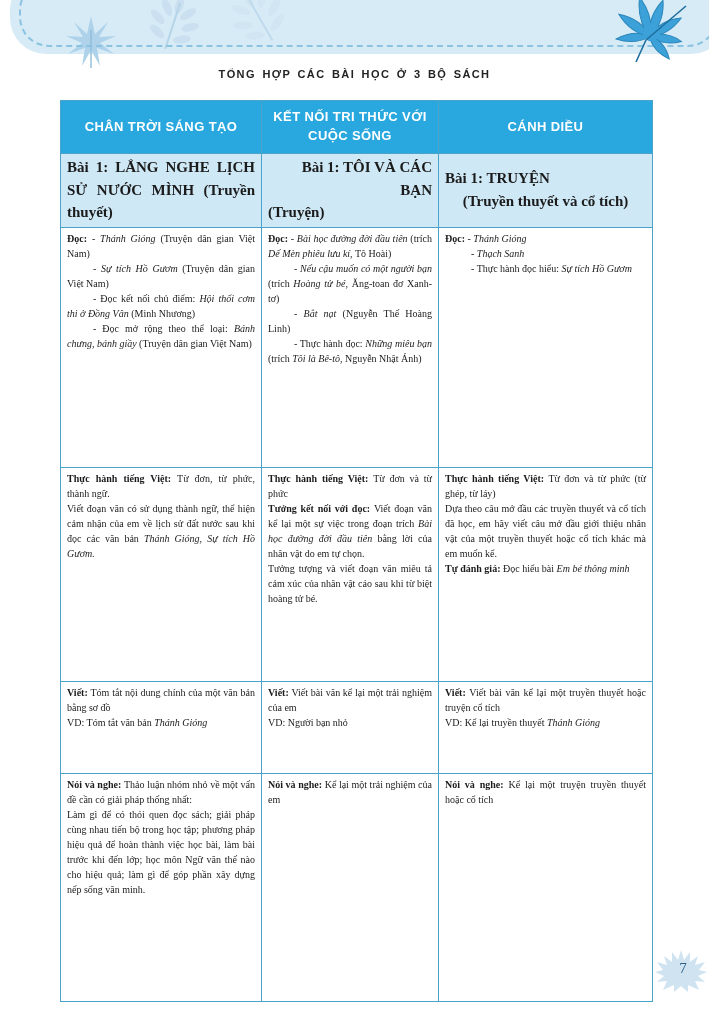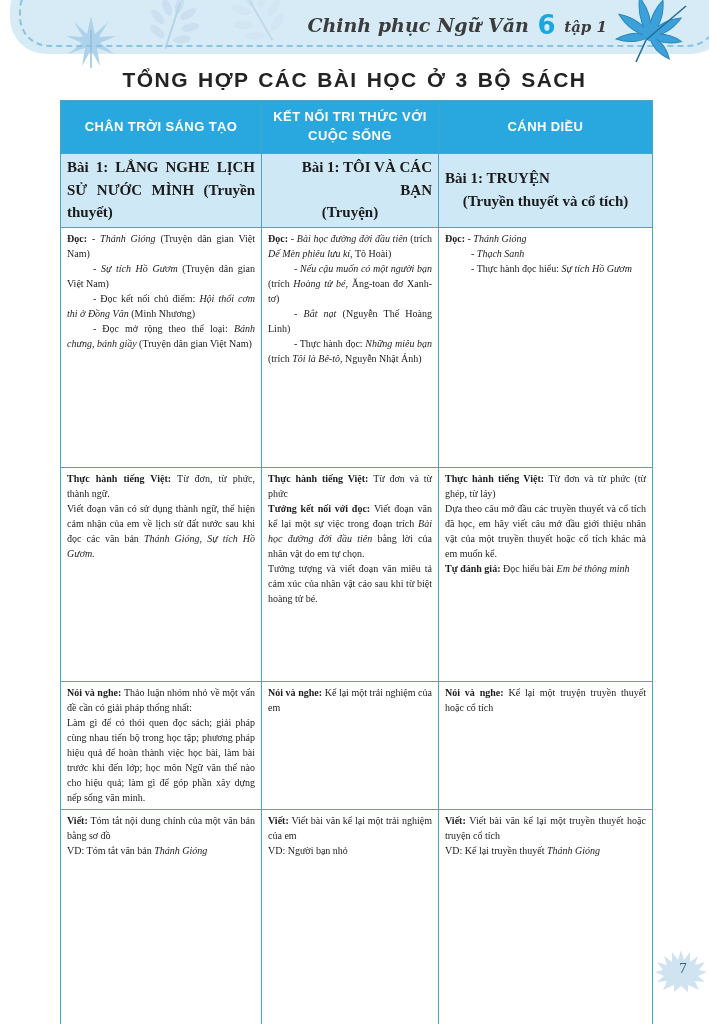--- a/index.html
+++ b/index.html
@@ -101,12 +101,6 @@
     <line x1="37" y1="7" x2="37" y2="58" stroke="#bfdaec" stroke-width="2" transform="rotate(-30 37 31)"></line>
   </svg>
 
-  <div class="banner-title">
-    <span>Chinh phục</span>
-    <span>Ngữ Văn</span>
-    <span class="num">6</span>
-    <span class="tap">tập 1</span>
-  </div>
 </div>
 
 <svg class="leaf" style="left:598px;top:-4px" width="104" height="80" viewBox="0 0 104 80">

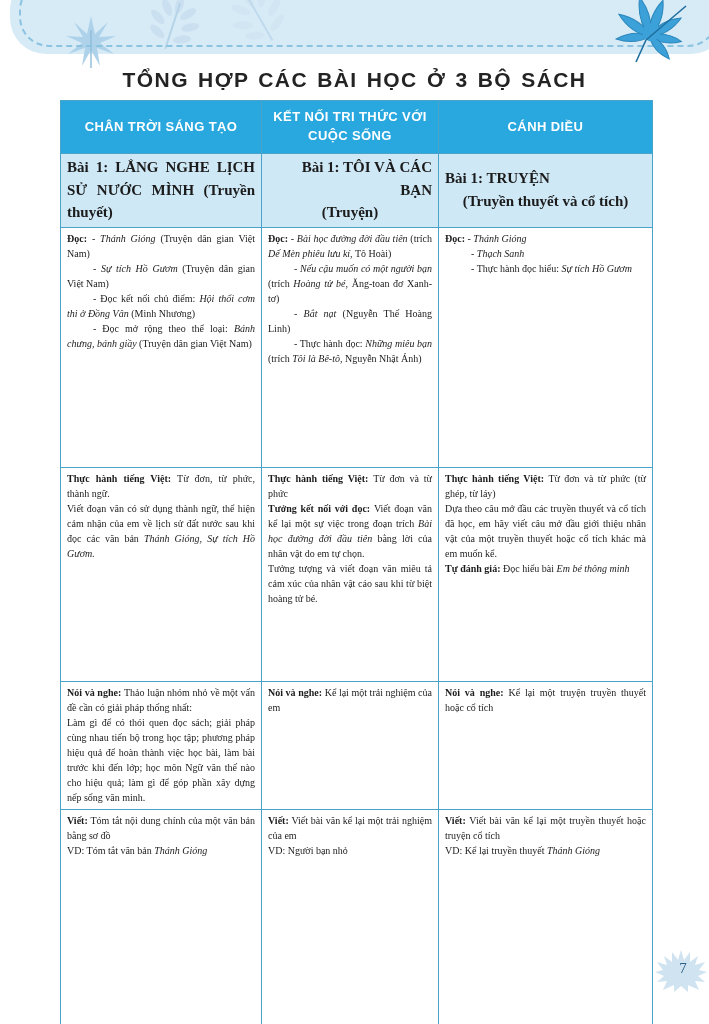--- a/index.html
+++ b/index.html
@@ -30,7 +30,7 @@
   
   .page-title{
     position:absolute;top:68px;left:0;width:100%;text-align:center;margin:0;
-    font-family:"Liberation Sans",sans-serif;font-weight:bold;font-size:21px;
+    font-family:"Liberation Sans",sans-serif;font-weight:bold;font-size:11px;
     letter-spacing:1.4px;word-spacing:2px;color:#232323;
   }
   

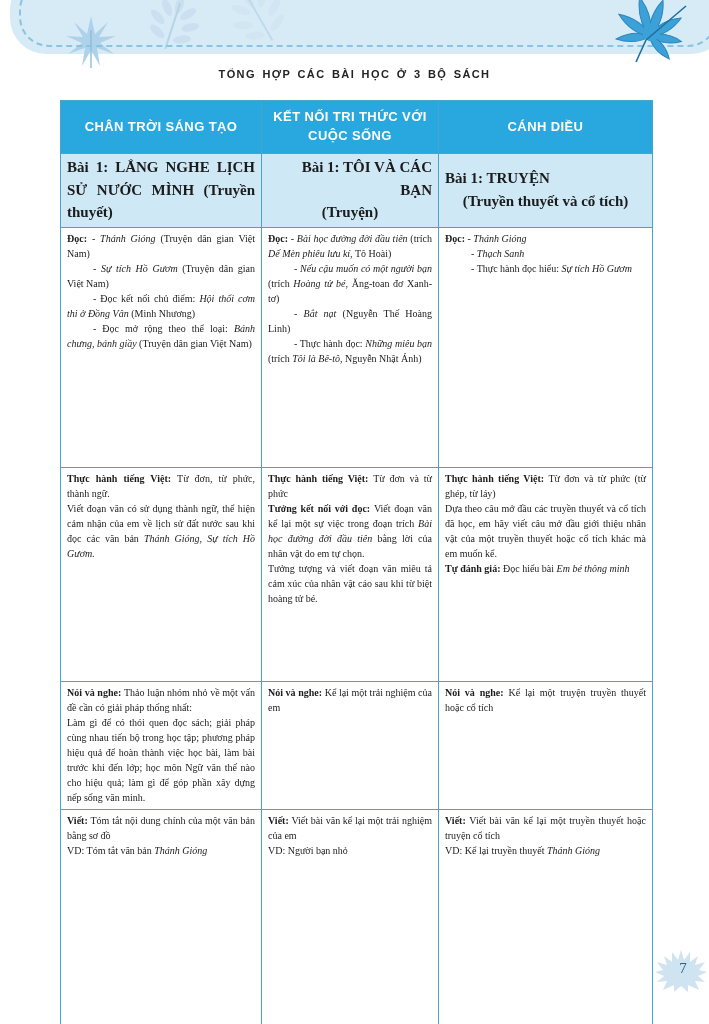--- a/index.html
+++ b/index.html
@@ -140,7 +140,7 @@
         </td>
         <td>
           <p style="text-align: right;"><span class="b">Bài 1: TÔI VÀ CÁC BẠN</span></p>
-          <p style="text-align: center;"><span class="b">(Truyện)</span></p>
+          <p style=""><span class="b">(Truyện)</span></p>
         </td>
         <td>
           <p style=""><span class="b">Bài 1: TRUYỆN</span></p>

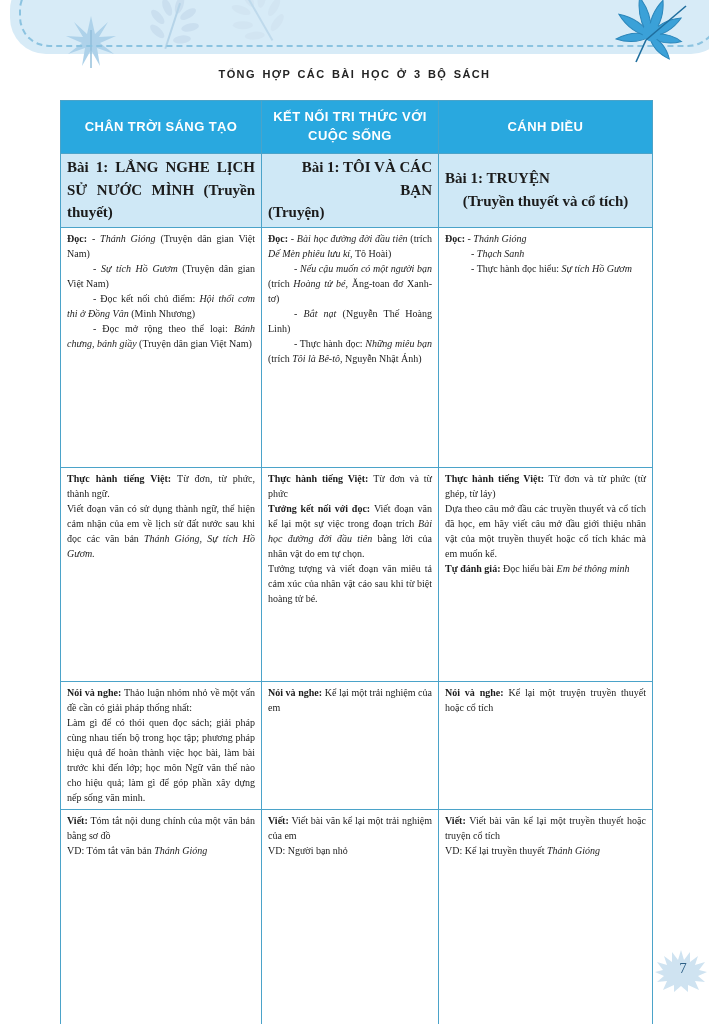--- a/index.html
+++ b/index.html
@@ -184,6 +184,20 @@
       </tr>
       <tr>
         <td>
+          <p><span class="b">Viết: </span><span>Tóm tắt nội dung chính của một văn bản bằng sơ đồ</span></p>
+          <p><span>VD: Tóm tắt văn bản </span><span class="i">Thánh Gióng</span></p>
+        </td>
+        <td>
+          <p><span class="b">Viết: </span><span>Viết bài văn kể lại một trải nghiệm của em</span></p>
+          <p><span>VD: Người bạn nhỏ</span></p>
+        </td>
+        <td>
+          <p><span class="b">Viết: </span><span>Viết bài văn kể lại một truyền thuyết hoặc truyện cổ tích</span></p>
+          <p><span>VD: Kể lại truyền thuyết </span><span class="i">Thánh Gióng</span></p>
+        </td>
+      </tr>
+      <tr>
+        <td>
           <p><span class="b">Nói và nghe: </span><span>Thảo luận nhóm nhỏ về một vấn đề cần có giải pháp thống nhất:</span></p>
           <p><span>Làm gì để có thói quen đọc sách; giải pháp cùng nhau tiến bộ trong học tập; phương pháp hiệu quả để hoàn thành việc học bài, làm bài trước khi đến lớp; học môn Ngữ văn thế nào cho hiệu quả; làm gì để góp phần xây dựng nếp sống văn minh.</span></p>
         </td>
@@ -192,20 +206,6 @@
         </td>
         <td>
           <p><span class="b">Nói và nghe: </span><span>Kể lại một truyện truyền thuyết hoặc cổ tích</span></p>
-        </td>
-      </tr>
-      <tr>
-        <td>
-          <p><span class="b">Viết: </span><span>Tóm tắt nội dung chính của một văn bản bằng sơ đồ</span></p>
-          <p><span>VD: Tóm tắt văn bản </span><span class="i">Thánh Gióng</span></p>
-        </td>
-        <td>
-          <p><span class="b">Viết: </span><span>Viết bài văn kể lại một trải nghiệm của em</span></p>
-          <p><span>VD: Người bạn nhỏ</span></p>
-        </td>
-        <td>
-          <p><span class="b">Viết: </span><span>Viết bài văn kể lại một truyền thuyết hoặc truyện cổ tích</span></p>
-          <p><span>VD: Kể lại truyền thuyết </span><span class="i">Thánh Gióng</span></p>
         </td>
       </tr>
     </tbody>

